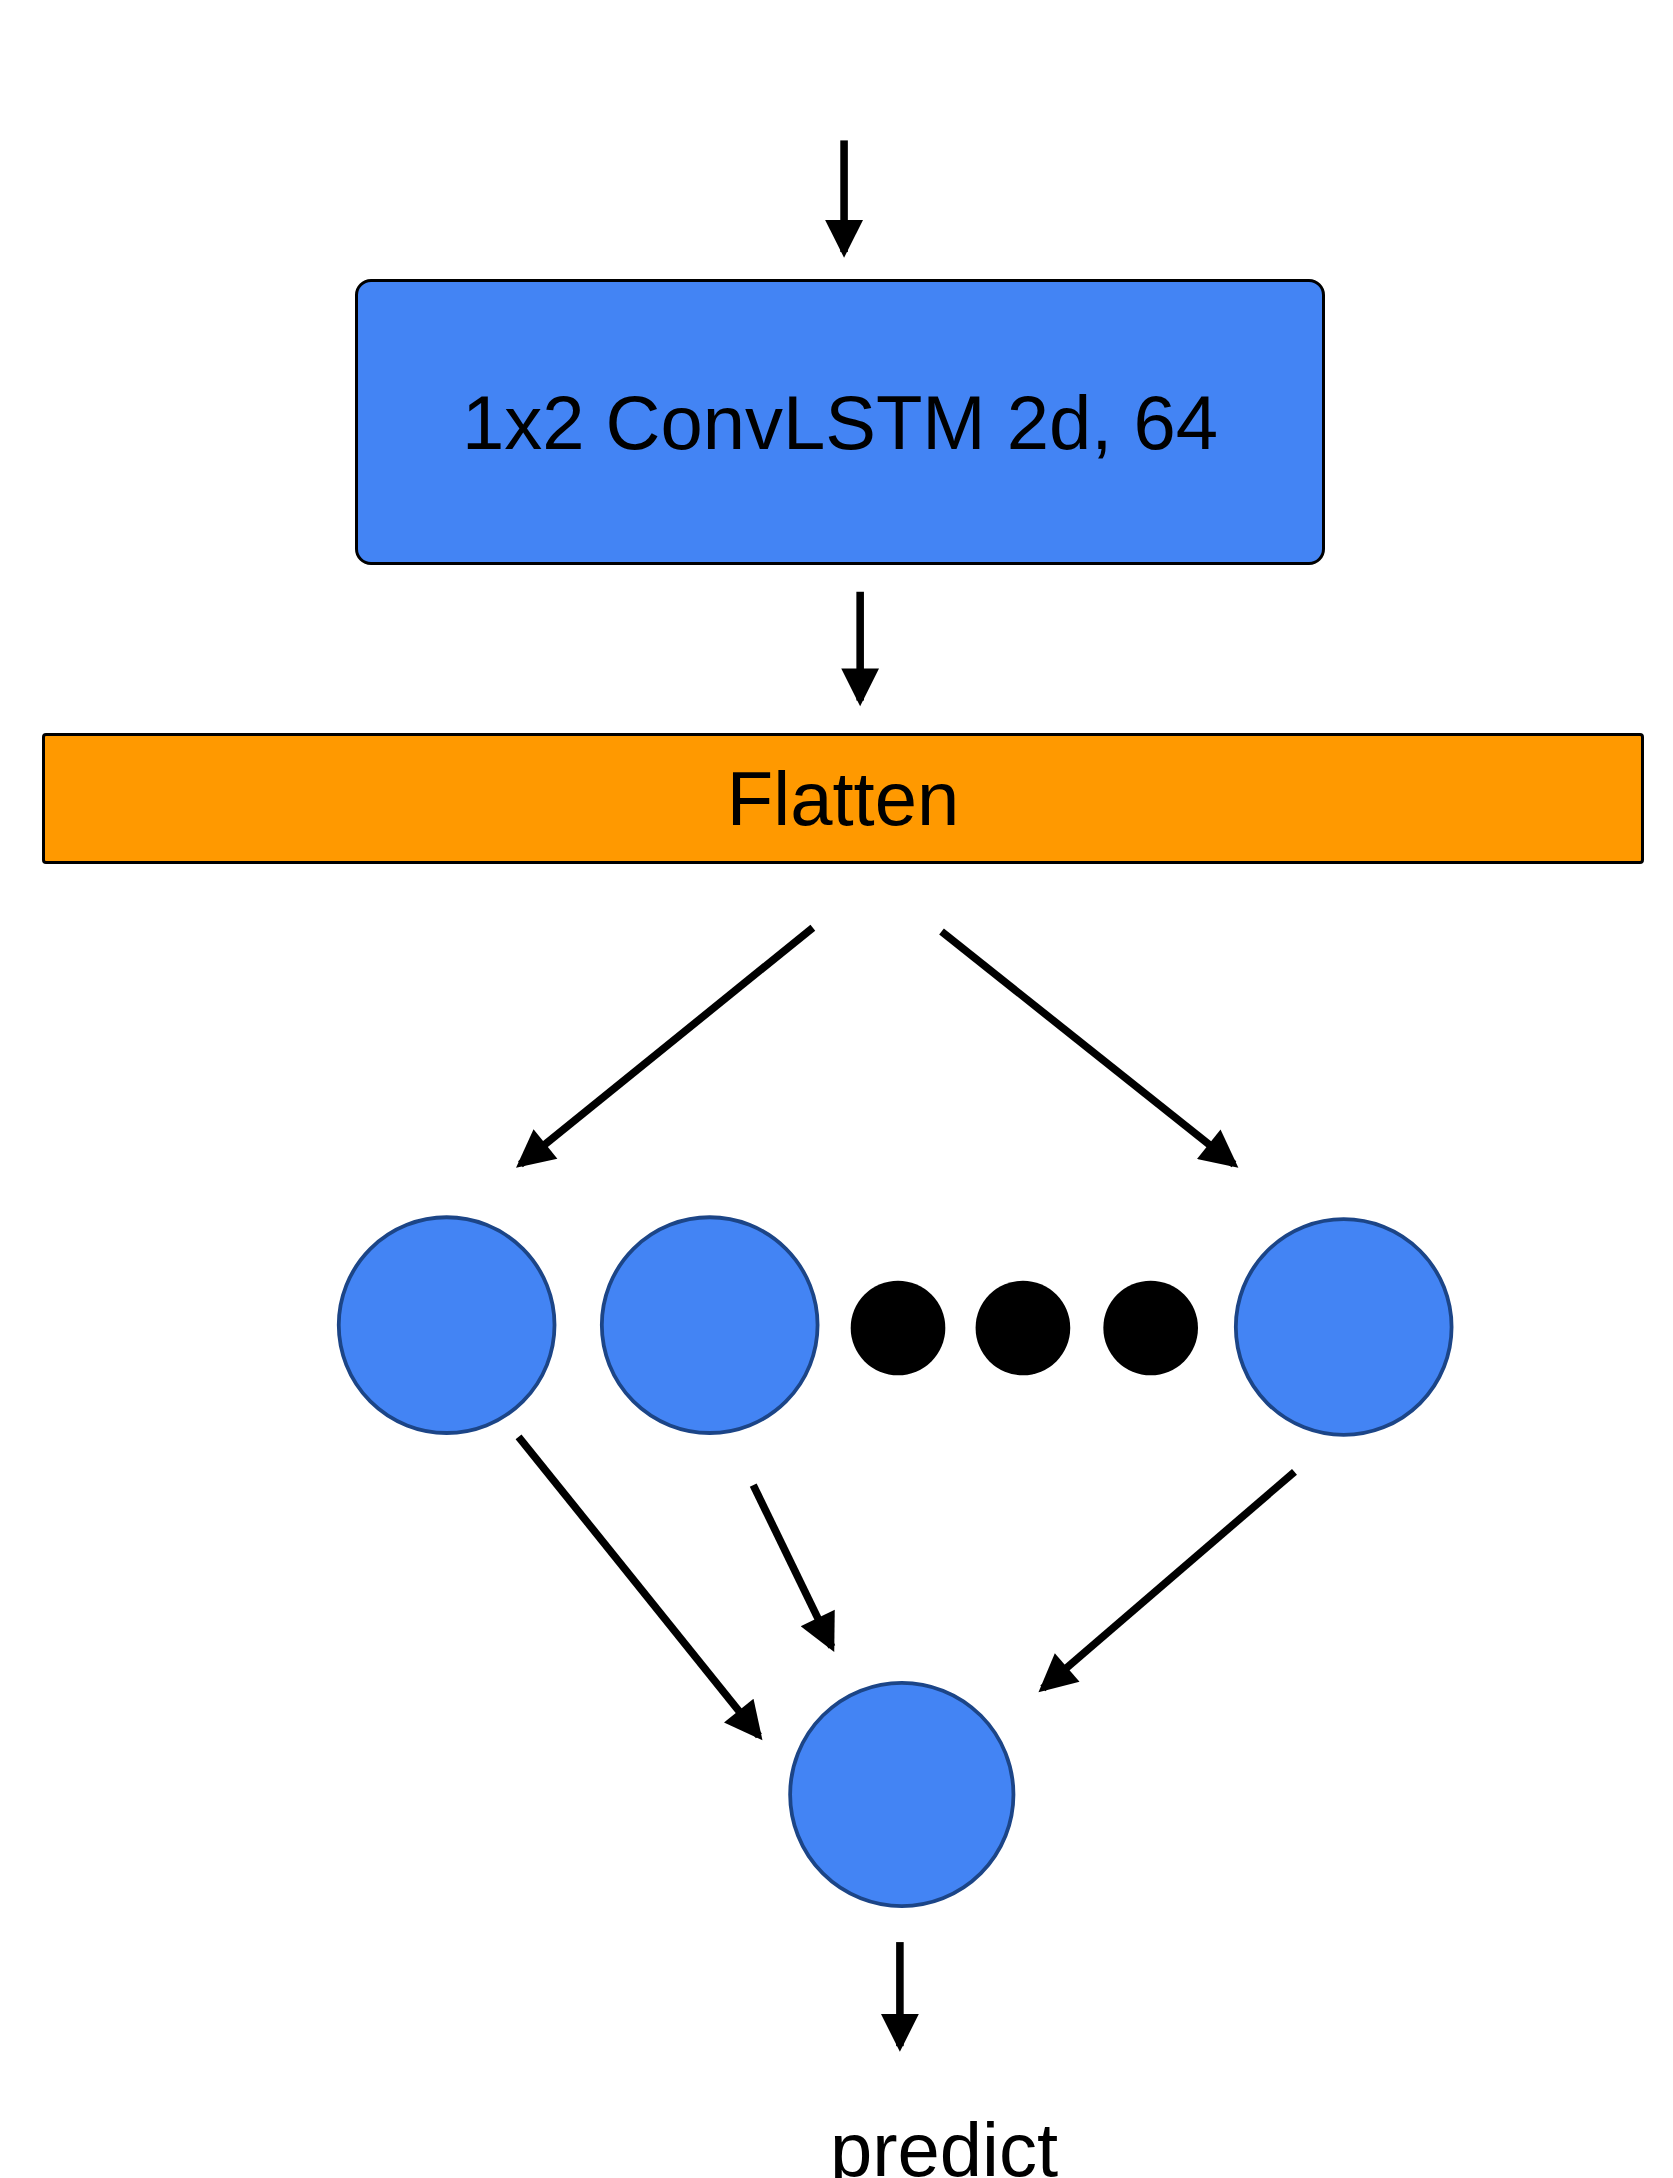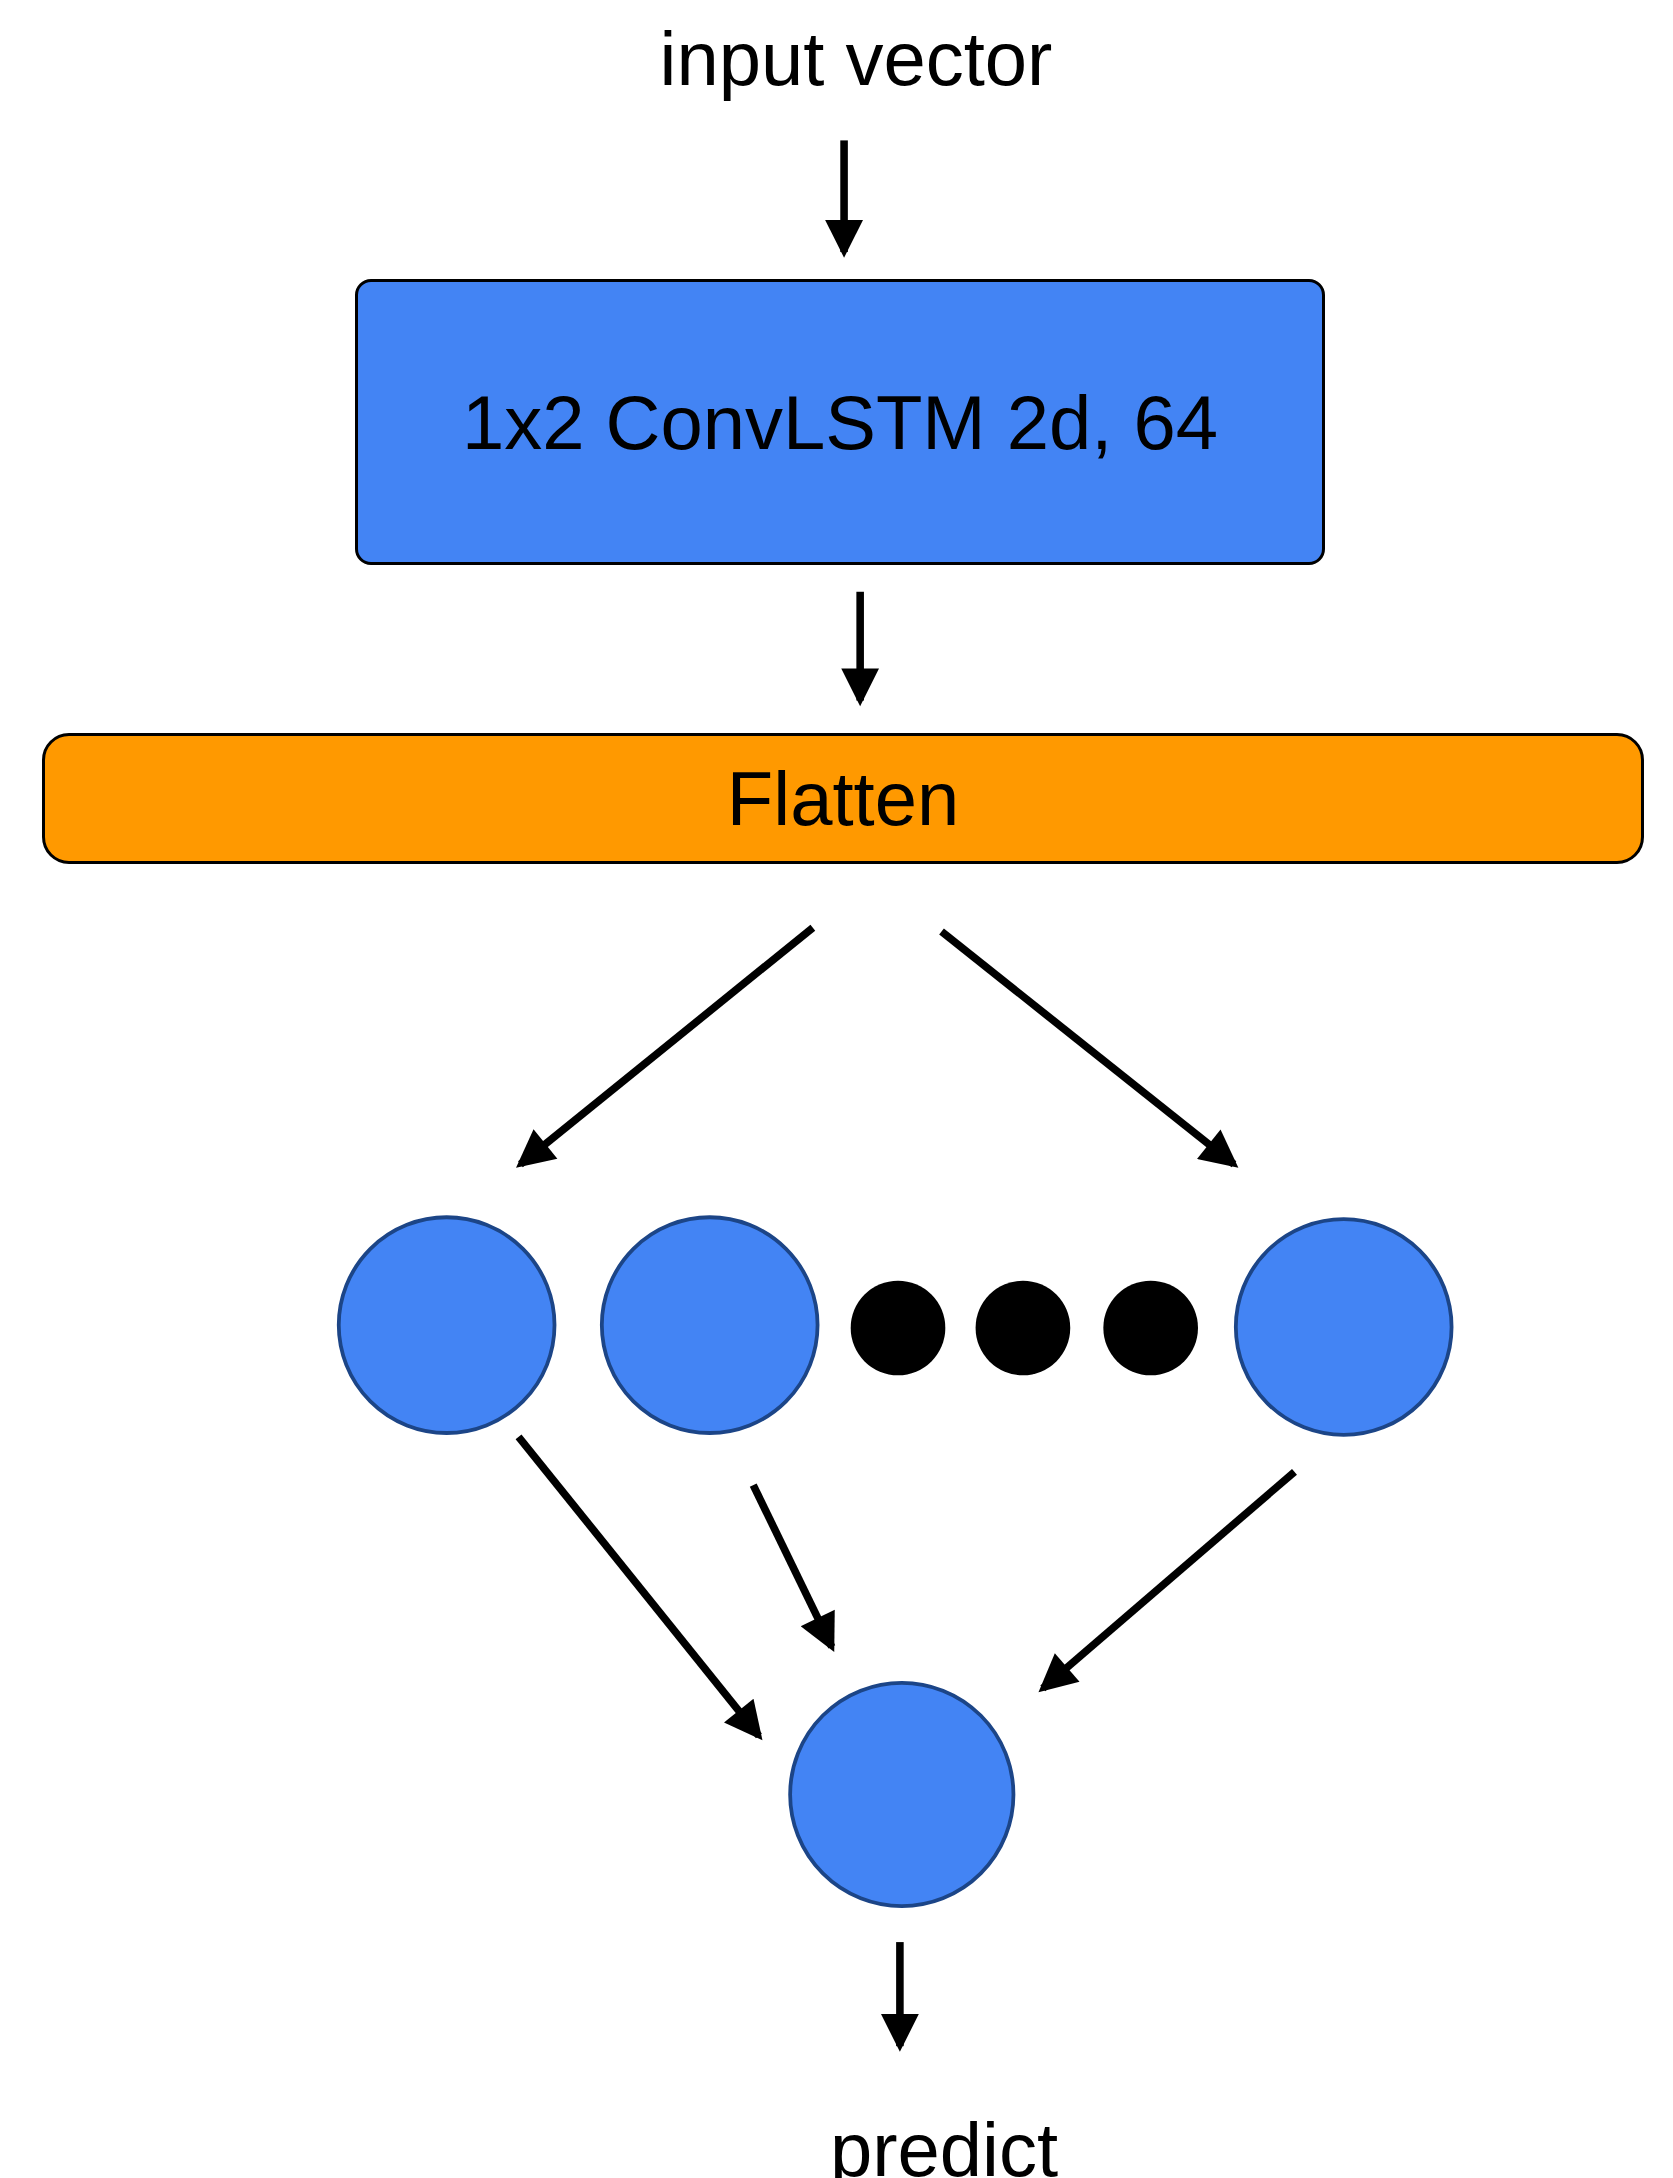--- a/index.html
+++ b/index.html
@@ -77,7 +77,6 @@
     </g>
   </svg>
 
-  <div class="label" id="input-label">input vector</div>
 
   <div class="block" id="conv-block">
     <span>1x2 ConvLSTM 2d, 64</span>

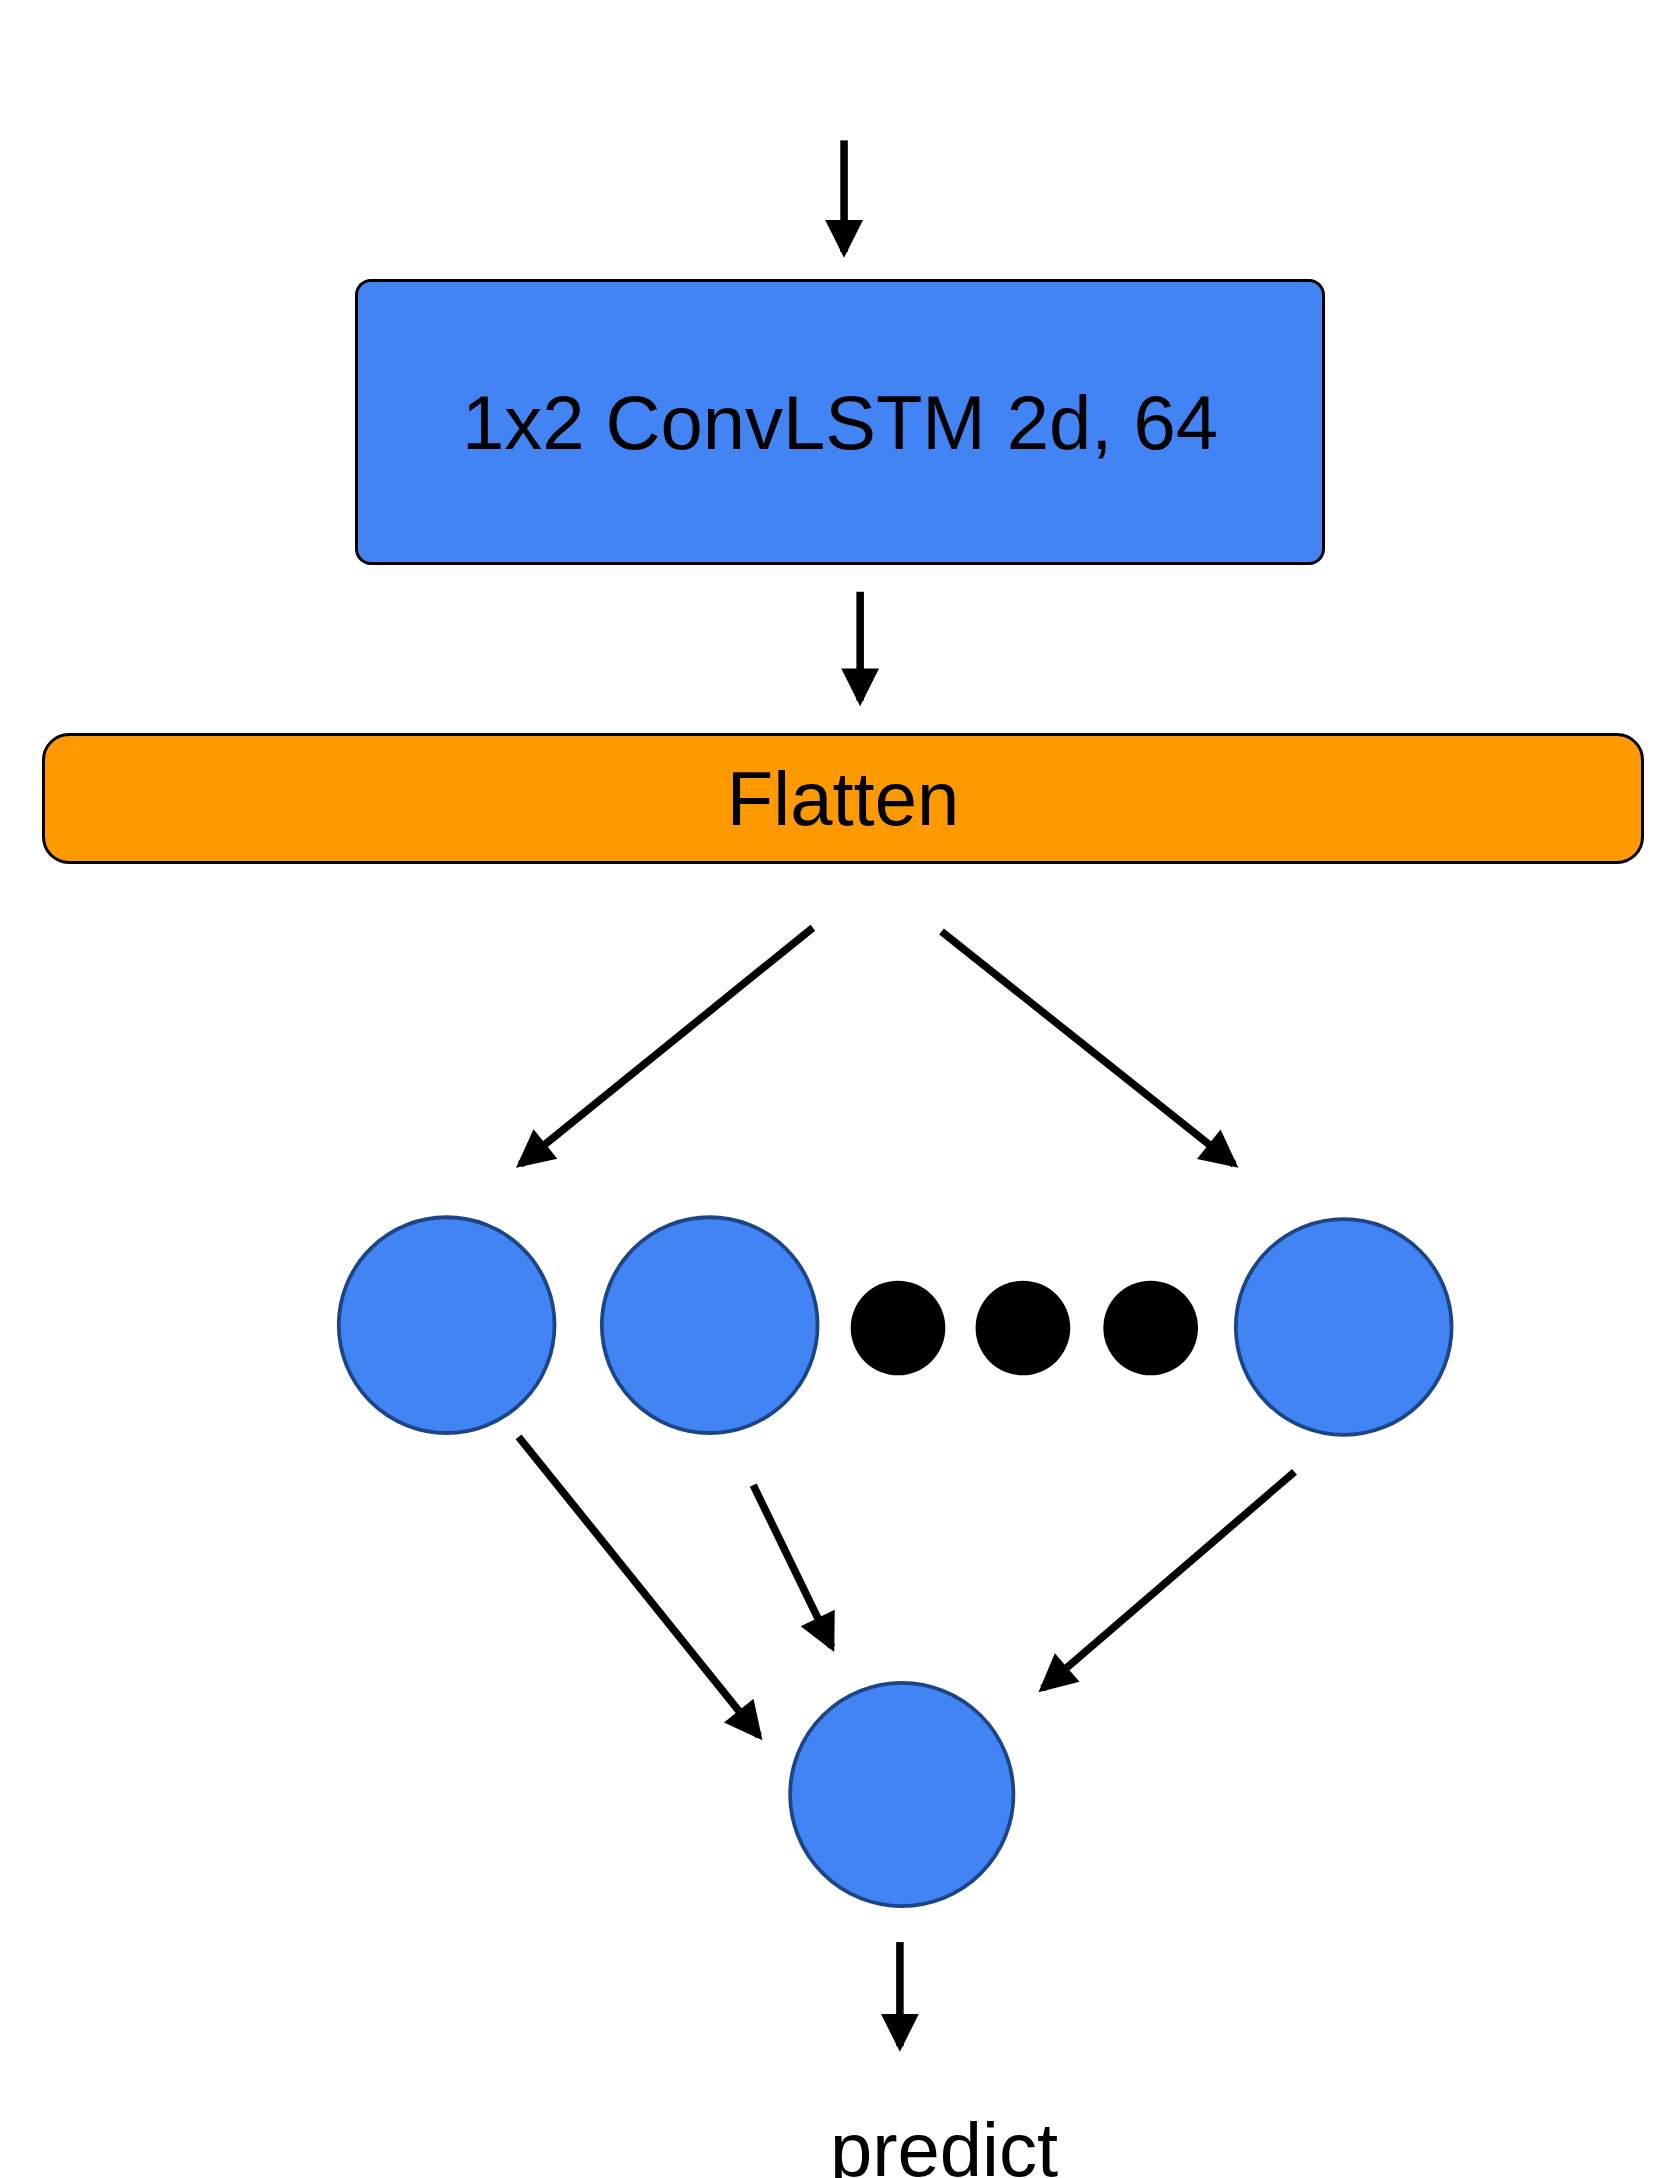--- a/index.html
+++ b/index.html
@@ -36,7 +36,7 @@
   }
   #flatten-block{
     left:42px;top:733px;width:1602px;height:131px;
-    border-radius:27px;
+    border-radius:4px;
     background:var(--flatten-fill-orange,#ff9900);
   }
 </style>

